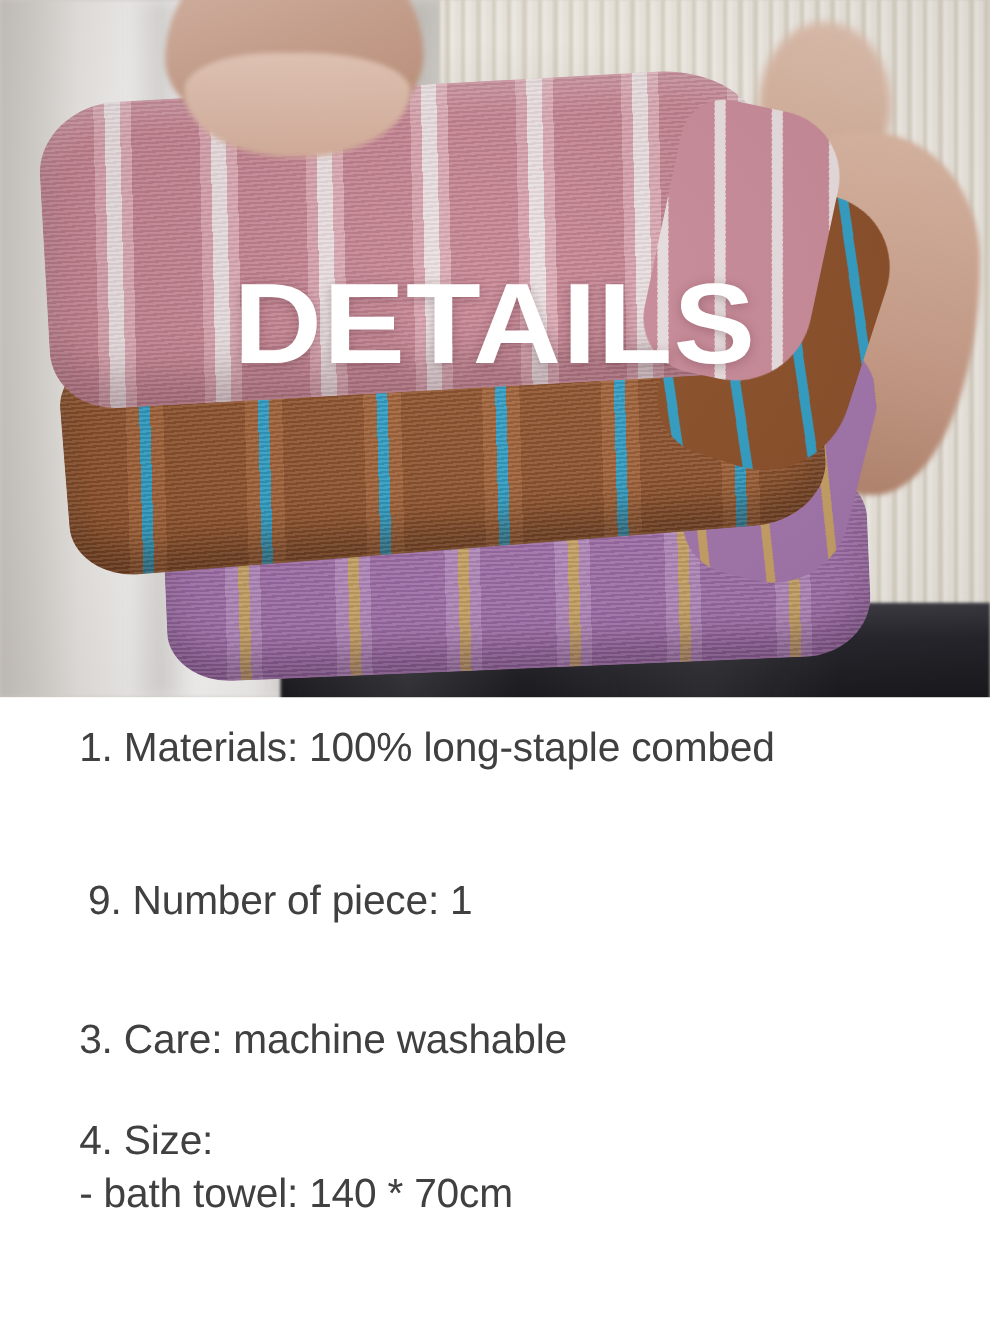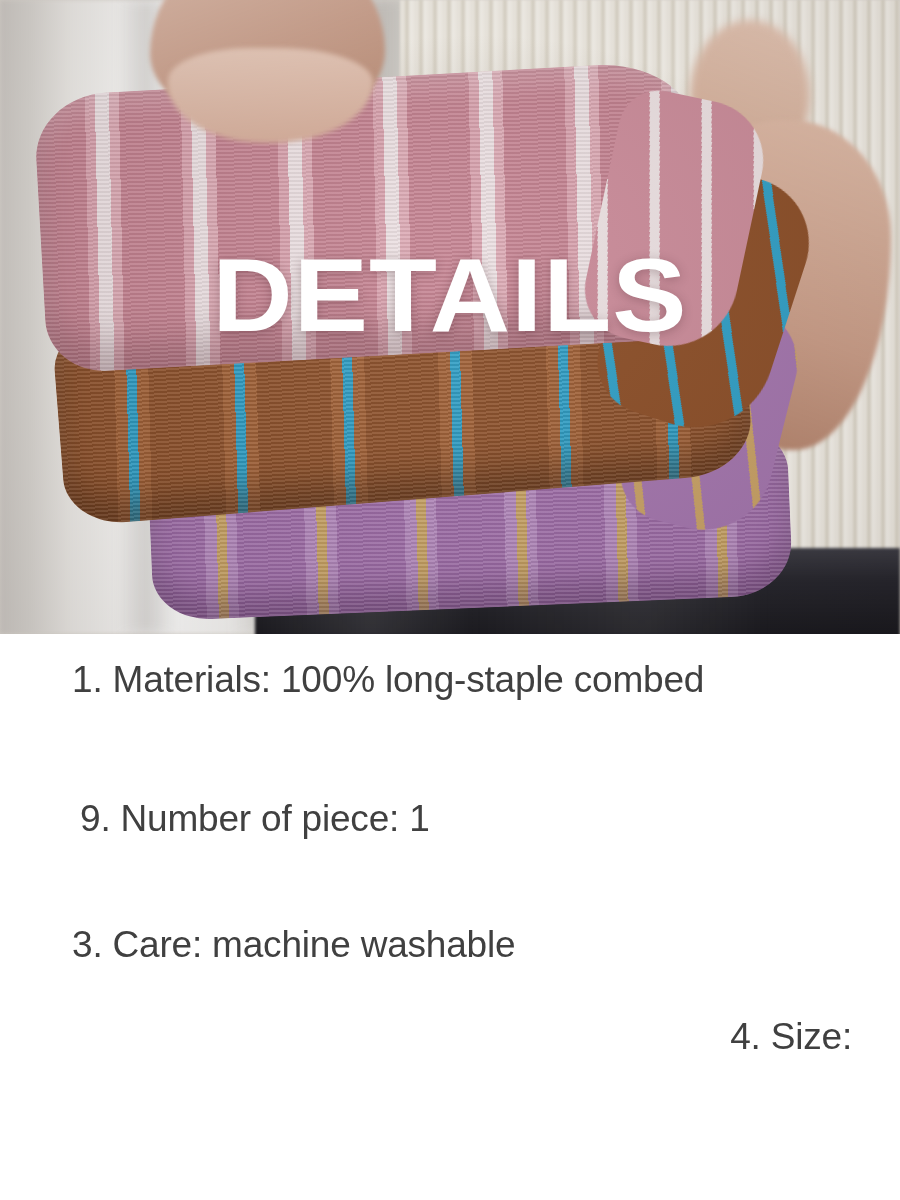--- a/index.html
+++ b/index.html
@@ -293,7 +293,7 @@
   .spec-1 { left: 72px;  top: 22px;  width: 800px; }
   .spec-2 { left: 80px;  top: 161px; width: 780px; }
   .spec-3 { left: 72px;  top: 276px; width: 780px; margin-top: 11px; }
-  .spec-4 { left: 72px;  top: 379px; width: 780px; text-align: right; }
+  .spec-4 { left: 72px;  top: 379px; width: 780px; }
 </style>
 </head>
 <body>

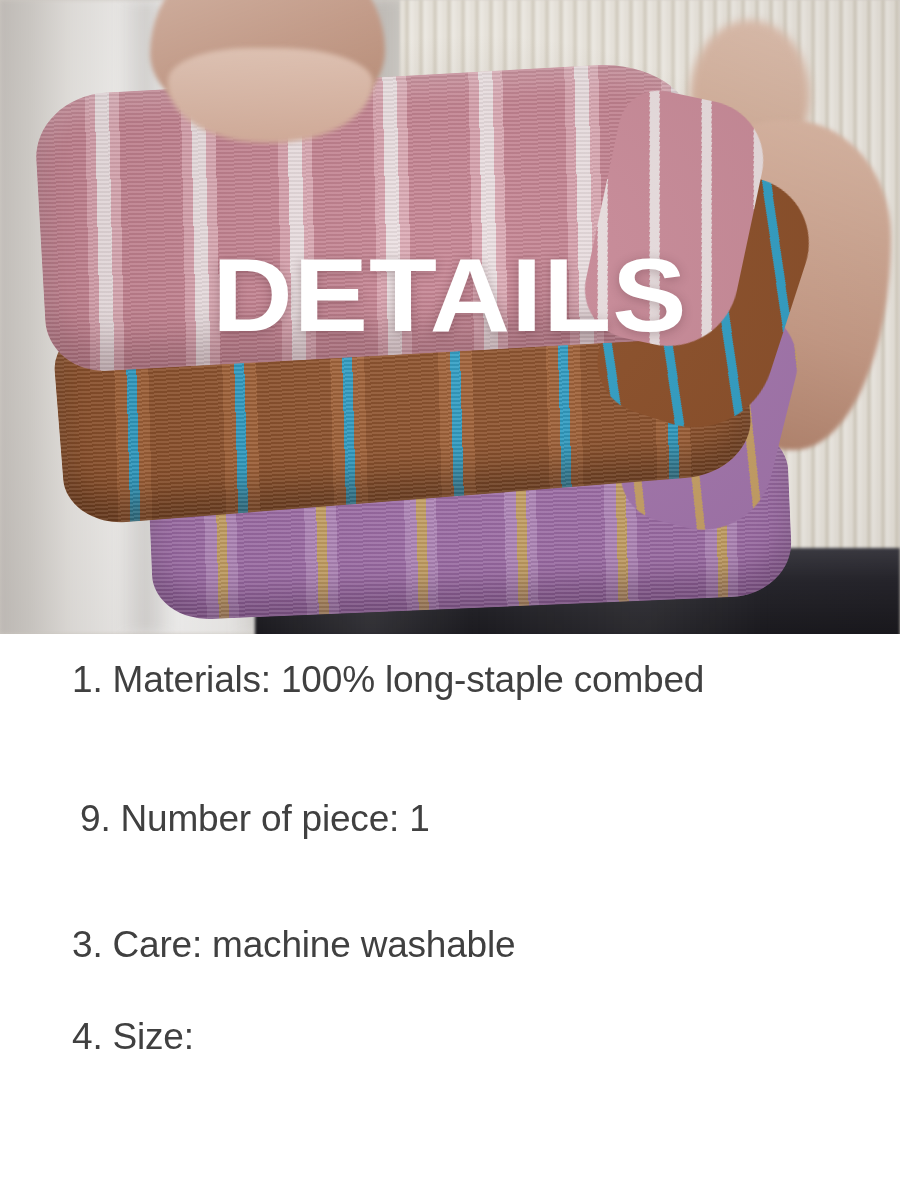--- a/index.html
+++ b/index.html
@@ -356,6 +356,7 @@
 
     <div class="spec-item spec-4">
       <span class="spec-line">4. Size:</span>
+      <span class="spec-line">- bath towel: 140 * 70cm</span>
     </div>
 
   </div>

